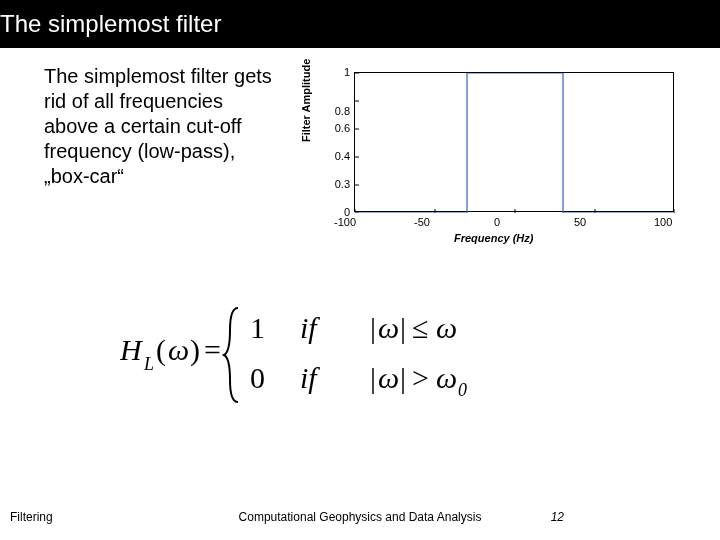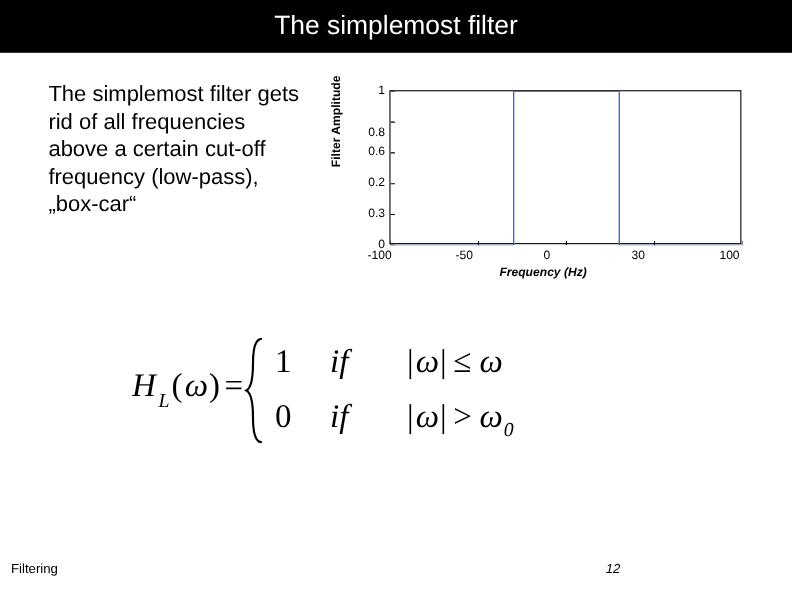--- a/index.html
+++ b/index.html
@@ -5,7 +5,7 @@
   * { margin: 0; padding: 0; box-sizing: border-box; }
   html, body { width: 720px; height: 540px; font-family: Arial, Helvetica, sans-serif; background: #fff; overflow: hidden; }
   .slide { width: 720px; height: 540px; position: relative; background: #fff; }
-  .title-bar { width: 720px; height: 48px; background: #000; color: #fff; display: flex; align-items: center; justify-content: center; }
+  .title-bar { width: 720px; height: 48px; background: #000; color: #fff; display: flex; align-items: center; }
   .title-text { font-size: 24px; }
   .body-row { display: flex; padding: 26px 0 0 44px; }
   .para { width: 230px; font-size: 20px; line-height: 1.25; color: #000; }

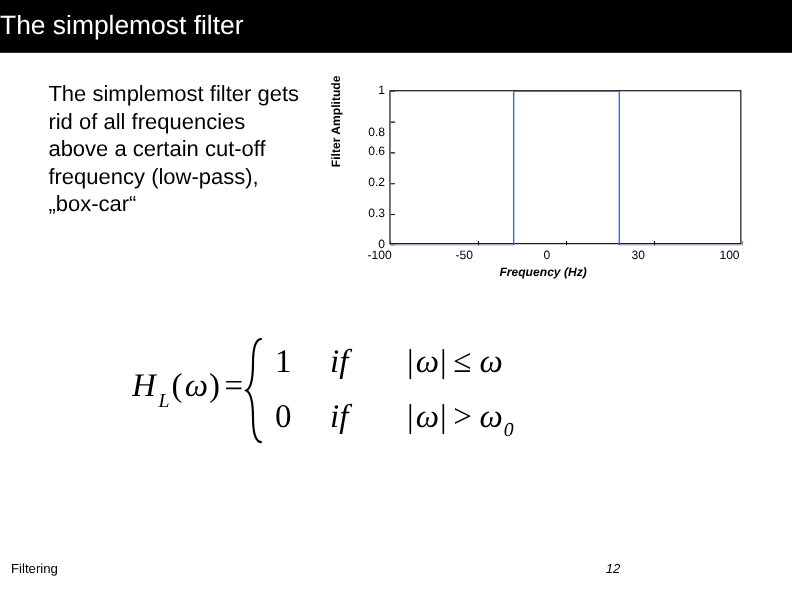--- a/index.html
+++ b/index.html
@@ -7,7 +7,7 @@
   .slide { width: 720px; height: 540px; position: relative; background: #fff; }
   .title-bar { width: 720px; height: 48px; background: #000; color: #fff; display: flex; align-items: center; }
   .title-text { font-size: 24px; }
-  .body-row { display: flex; padding: 26px 0 0 44px; }
+  .body-row { display: flex; padding: 16px 0 0 44px; }
   .para { width: 230px; font-size: 20px; line-height: 1.25; color: #000; }
   .chart-wrap { width: 400px; height: 190px; margin-left: 20px; position: relative; }
   .chart-box { position: absolute; left: 60px; top: 8px; width: 320px; height: 140px; border: 1px solid #000; }

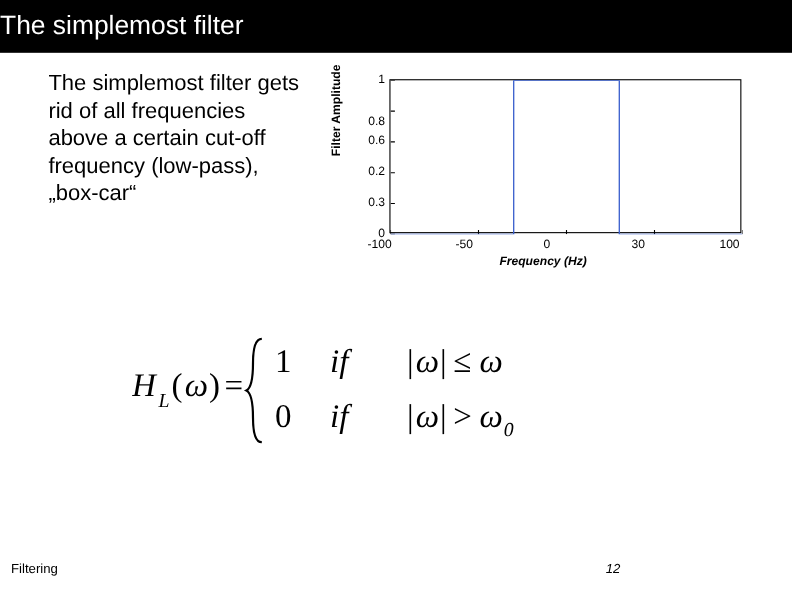--- a/index.html
+++ b/index.html
@@ -45,7 +45,7 @@
       <span class="ytick-label" style="top:2px">1</span>
       <span class="ytick-label" style="top:41px">0.8</span>
       <span class="ytick-label" style="top:58px">0.6</span>
-      <span class="ytick-label" style="top:86px">0.2</span>
+      <span class="ytick-label" style="top:86px">0.4</span>
       <span class="ytick-label" style="top:114px">0.3</span>
       <span class="ytick-label" style="top:142px">0</span>
 

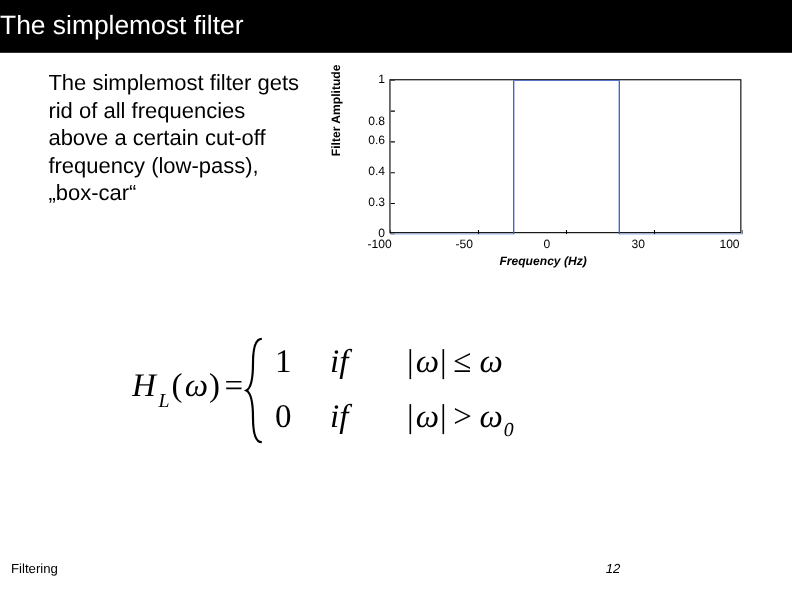--- a/index.html
+++ b/index.html
@@ -52,7 +52,7 @@
       <span class="xtick-label" style="left:40px">-100</span>
       <span class="xtick-label" style="left:120px">-50</span>
       <span class="xtick-label" style="left:200px">0</span>
-      <span class="xtick-label" style="left:280px">30</span>
+      <span class="xtick-label" style="left:280px">50</span>
       <span class="xtick-label" style="left:360px">100</span>
 
       <div class="chart-box">

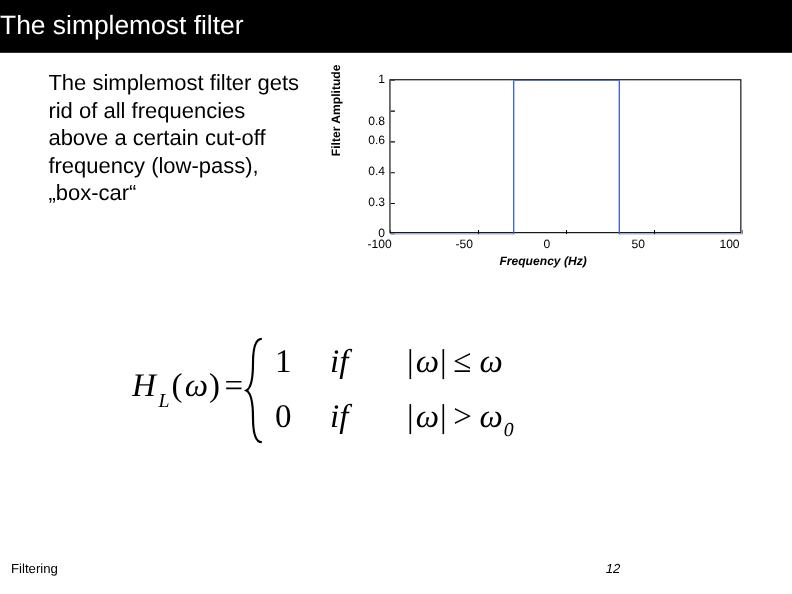--- a/index.html
+++ b/index.html
@@ -109,6 +109,7 @@
 
   <div class="footer">
     <span class="footer-left">Filtering</span>
+    <span class="footer-center">Computational Geophysics and Data Analysis</span>
     <span class="footer-right">12</span>
   </div>
 

